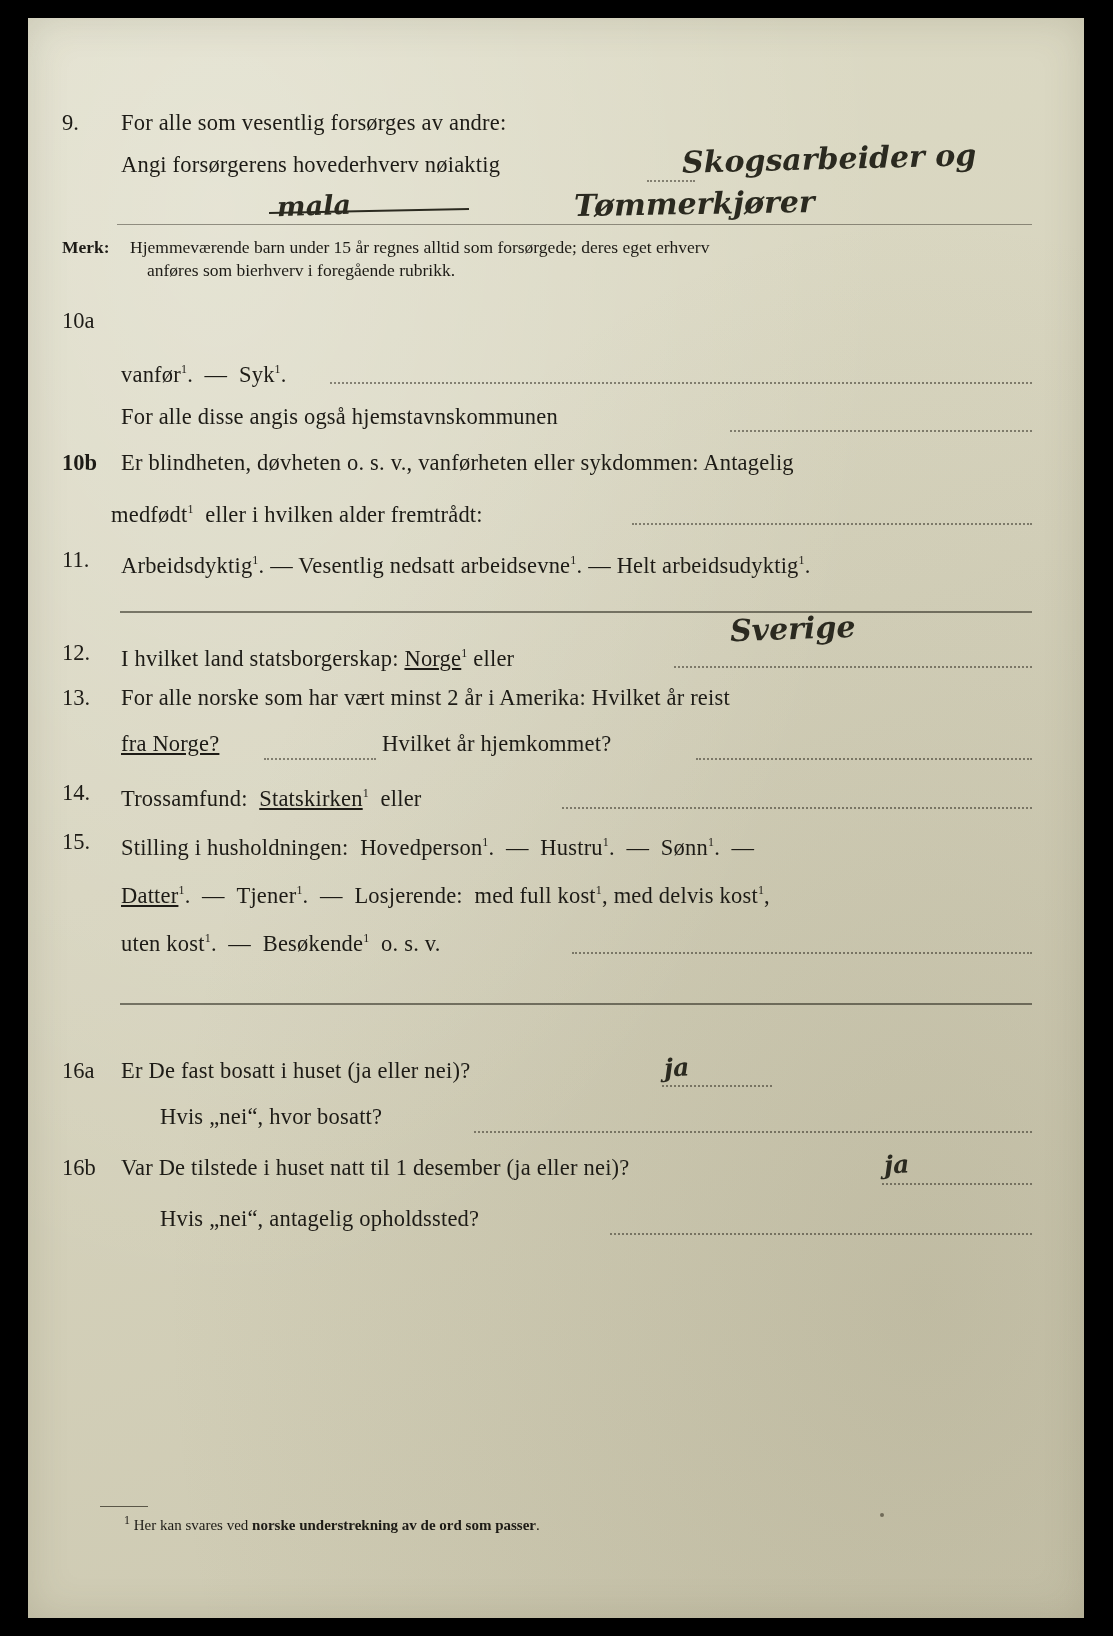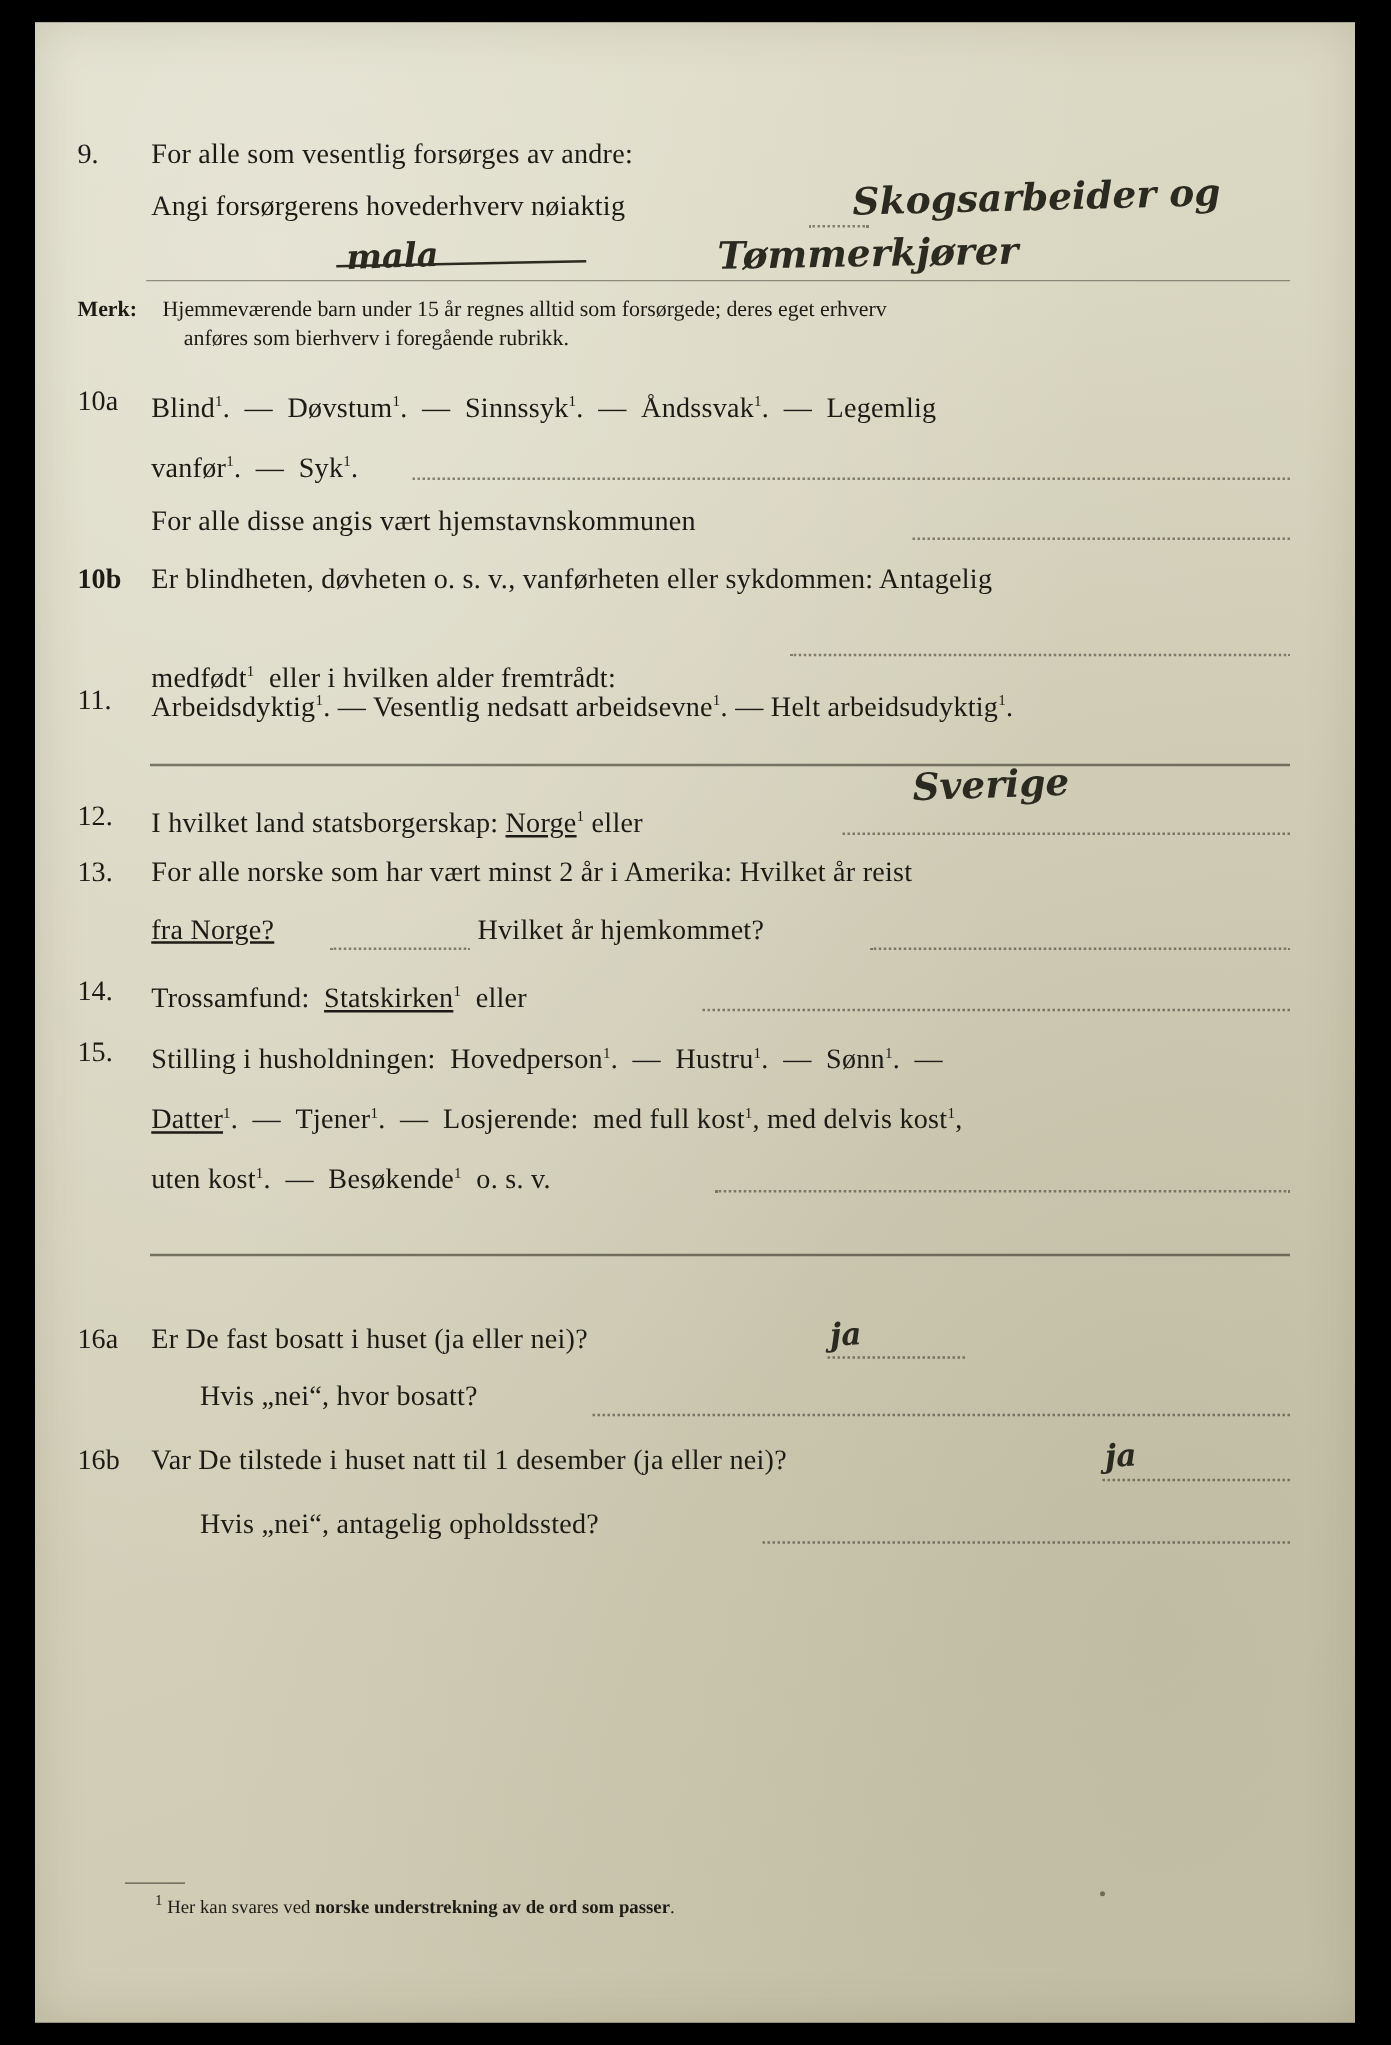--- a/index.html
+++ b/index.html
@@ -140,7 +140,6 @@
     <div class="merk" style="left:85px; top:201px;">anføres som bierhverv i foregående rubrikk.</div>
 
     <div class="num" style="left:0px; top:250px;">10a</div>
-    <div class="ln" style="left:59px; top:250px;">Blind<span class="sup">1</span>. &nbsp;— &nbsp;Døvstum<span class="sup">1</span>. &nbsp;— &nbsp;Sinnssyk<span class="sup">1</span>. &nbsp;— &nbsp;Åndssvak<span class="sup">1</span>. &nbsp;— &nbsp;Legemlig</div>
     <div class="ln" style="left:59px; top:298px;">vanfør<span class="sup">1</span>. &nbsp;— &nbsp;Syk<span class="sup">1</span>.</div>
     <div class="dotline" style="left:268px; top:323px; width:702px;"></div>
     <div class="ln" style="left:59px; top:346px;">For alle disse angis vært hjemstavnskommunen</div>

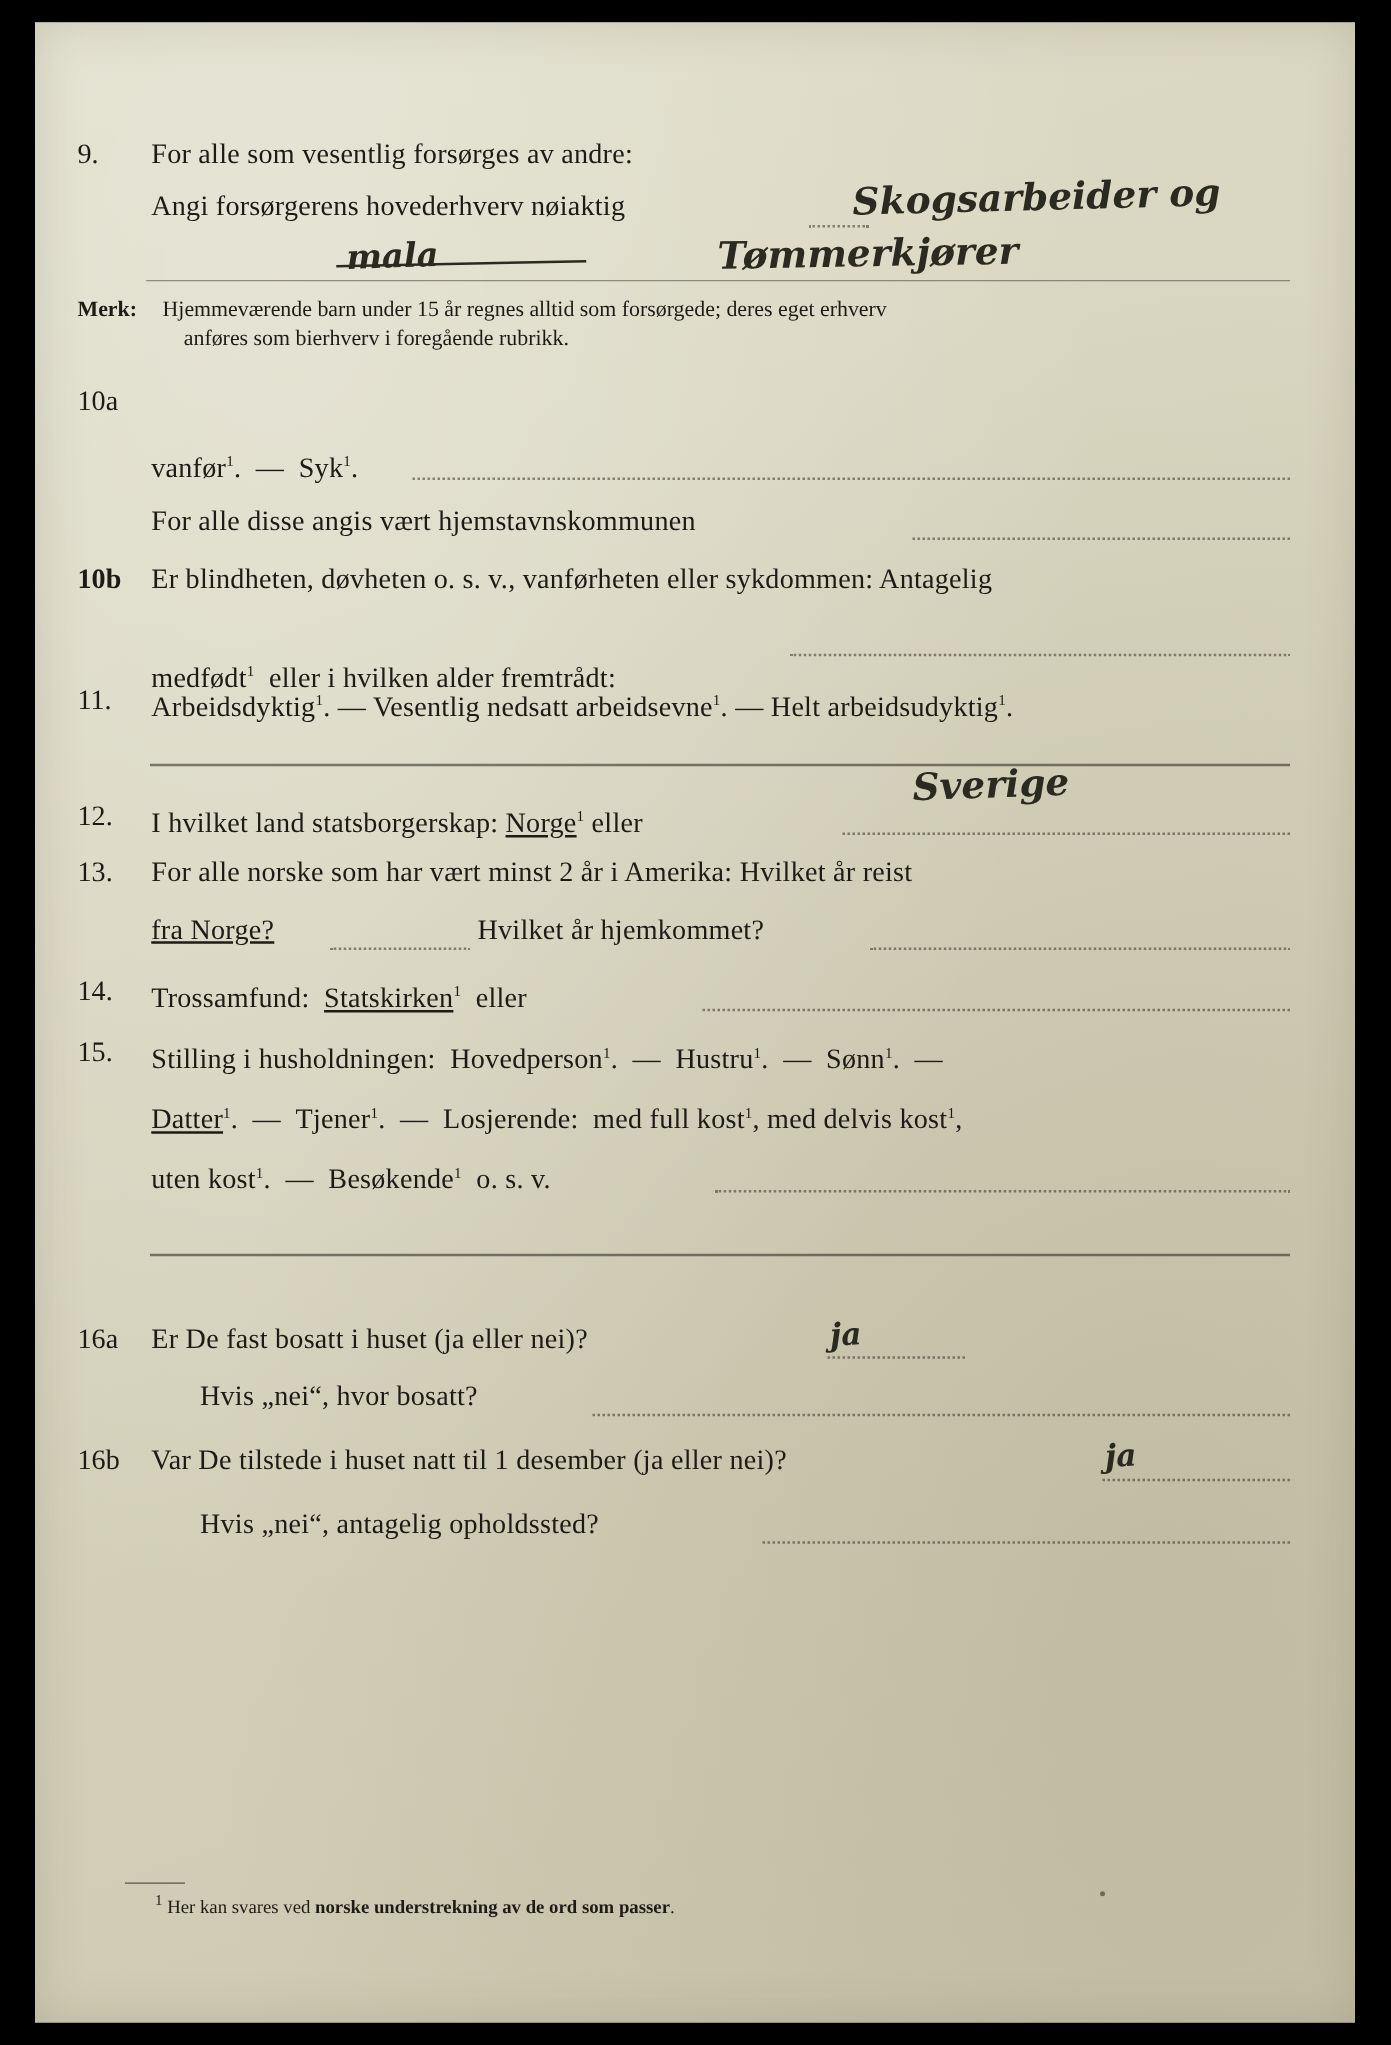--- a/index.html
+++ b/index.html
@@ -142,7 +142,7 @@
     <div class="num" style="left:0px; top:250px;">10a</div>
     <div class="ln" style="left:59px; top:298px;">vanfør<span class="sup">1</span>. &nbsp;— &nbsp;Syk<span class="sup">1</span>.</div>
     <div class="dotline" style="left:268px; top:323px; width:702px;"></div>
-    <div class="ln" style="left:59px; top:346px;">For alle disse angis vært hjemstavnskommunen</div>
+    <div class="ln" style="left:59px; top:346px;">For alle disse angis også hjemstavnskommunen</div>
     <div class="dotline" style="left:668px; top:371px; width:302px;"></div>
 
     <div class="num" style="left:0px; top:392px;font-weight:bold;">10b</div>

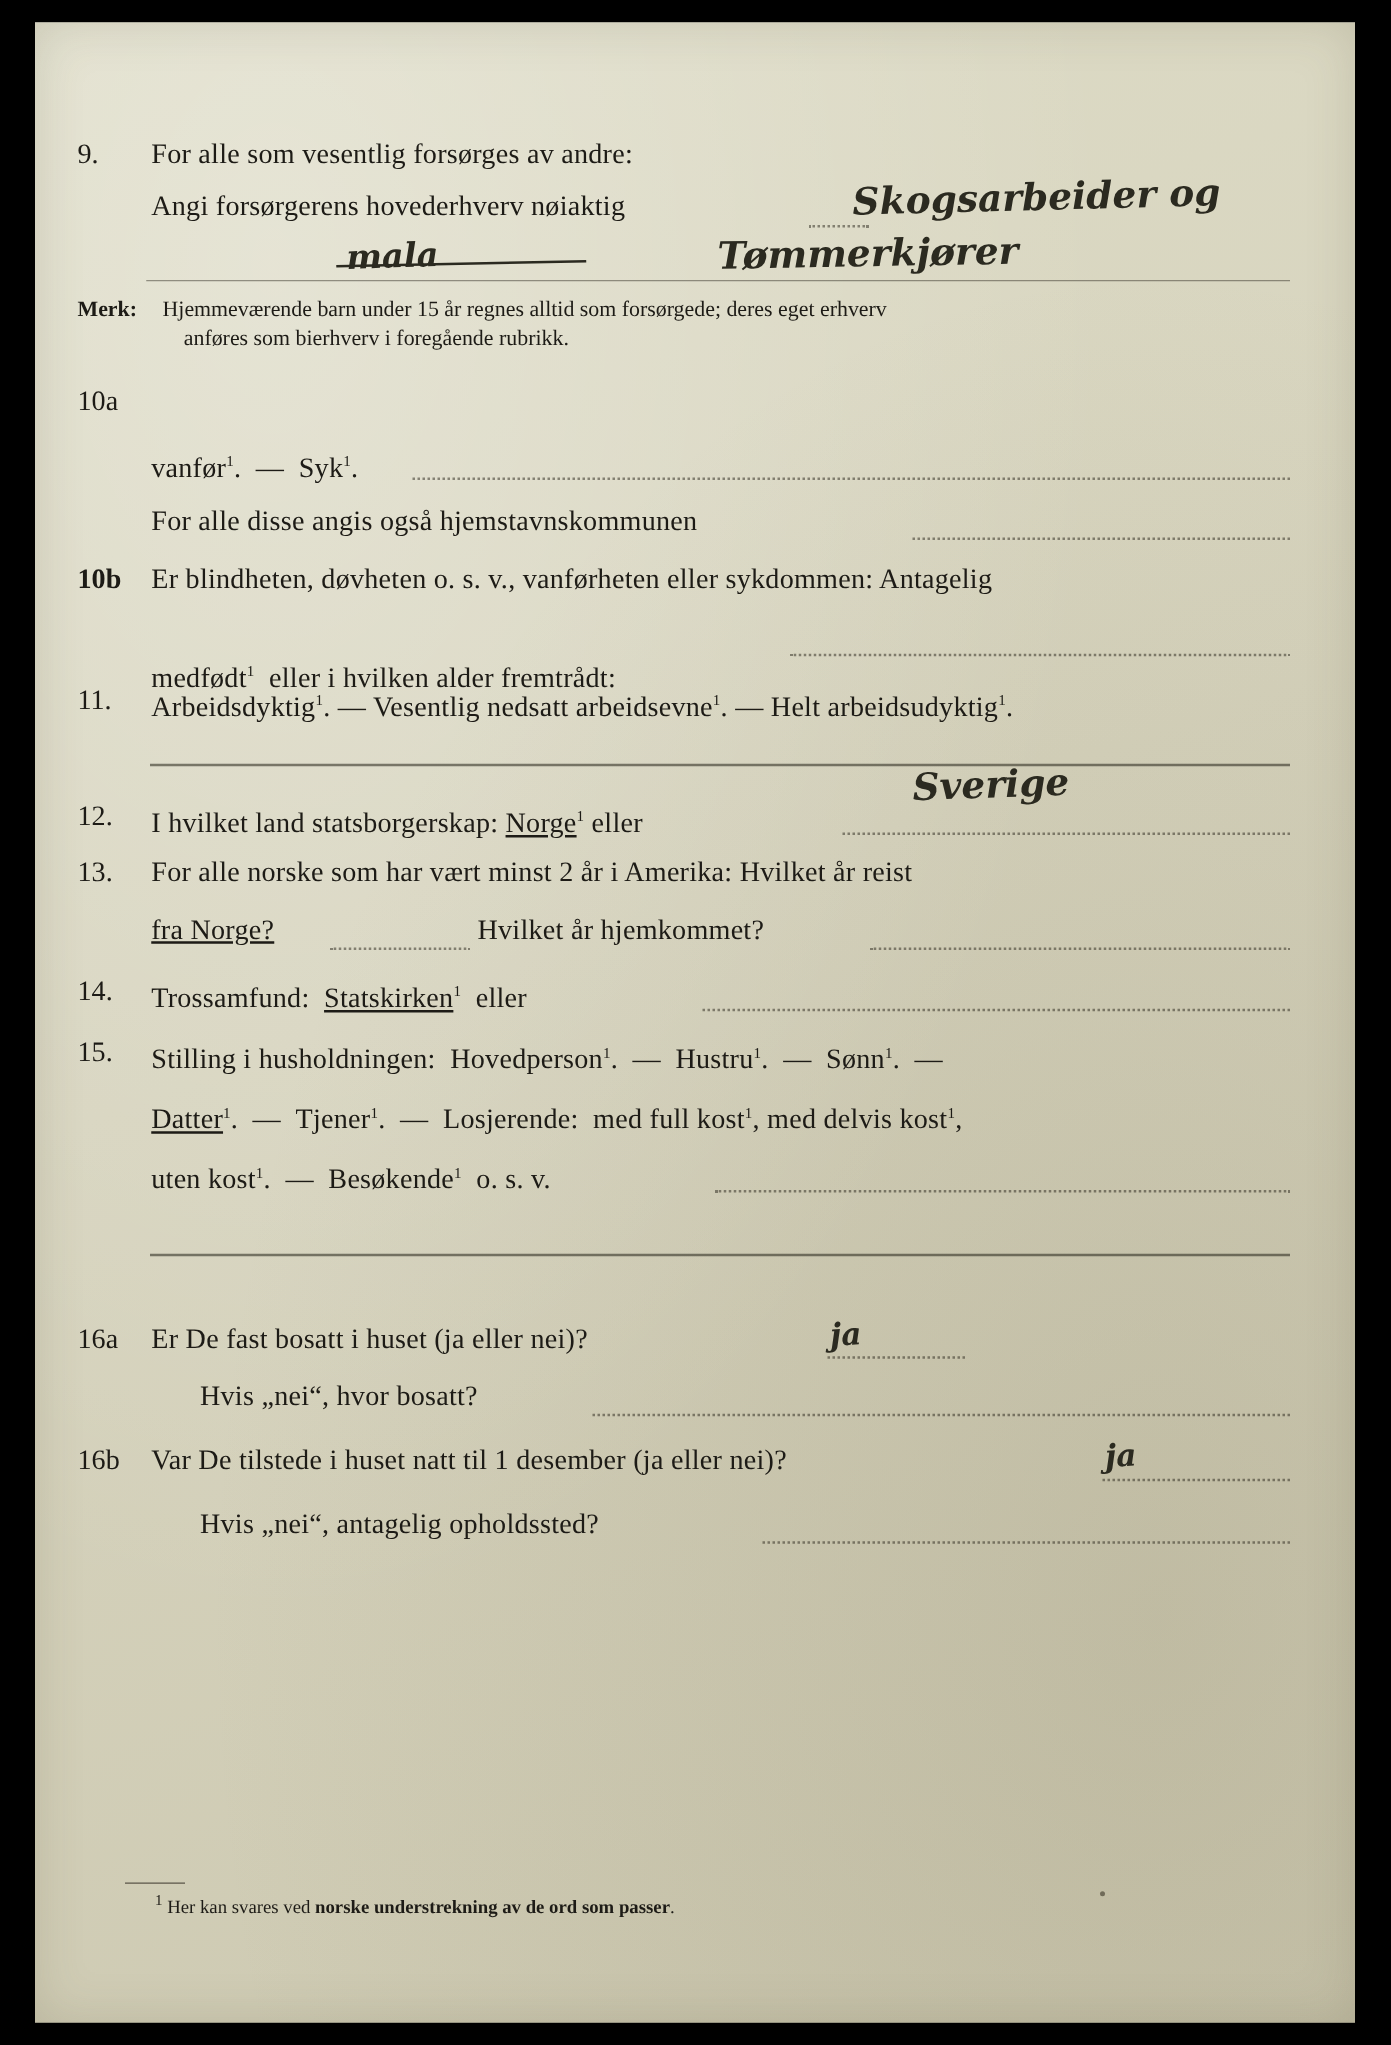--- a/index.html
+++ b/index.html
@@ -147,7 +147,7 @@
 
     <div class="num" style="left:0px; top:392px;font-weight:bold;">10b</div>
     <div class="ln" style="left:59px; top:392px;">Er blindheten, døvheten o. s. v., vanførheten eller sykdommen: Antagelig</div>
-    <div class="ln" style="left:59px; top:438px;margin-top:28px;">medfødt<span class="sup">1</span> &nbsp;eller i hvilken alder fremtrådt:</div>
+    <div class="ln" style="left:49px; top:438px;">medfødt<span class="sup">1</span> &nbsp;eller i hvilken alder fremtrådt:</div>
     <div class="dotline" style="left:570px; top:464px; width:400px;"></div>
 
     <div class="num" style="left:0px; top:489px;">11.</div>

